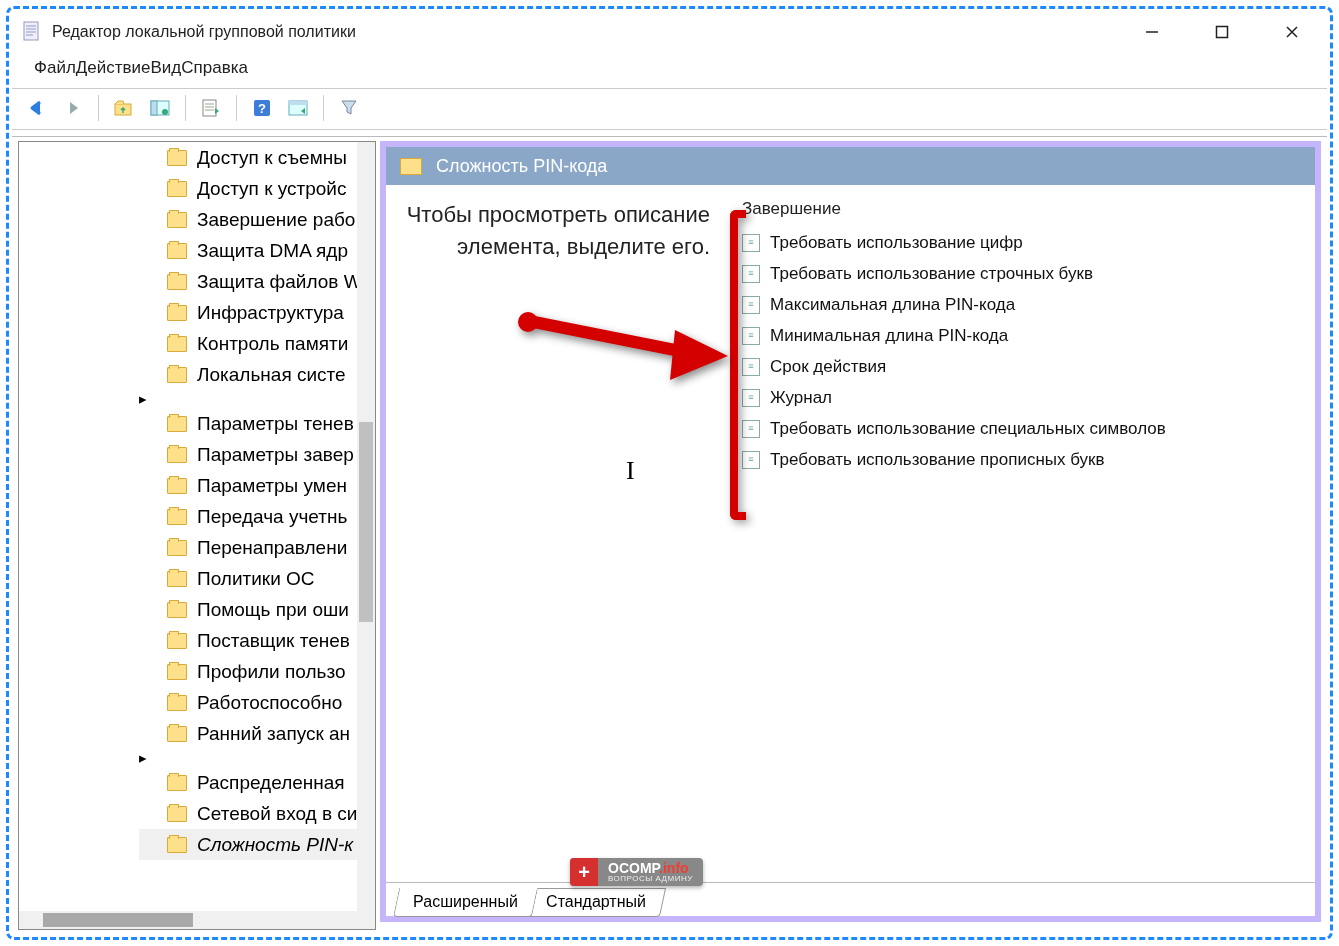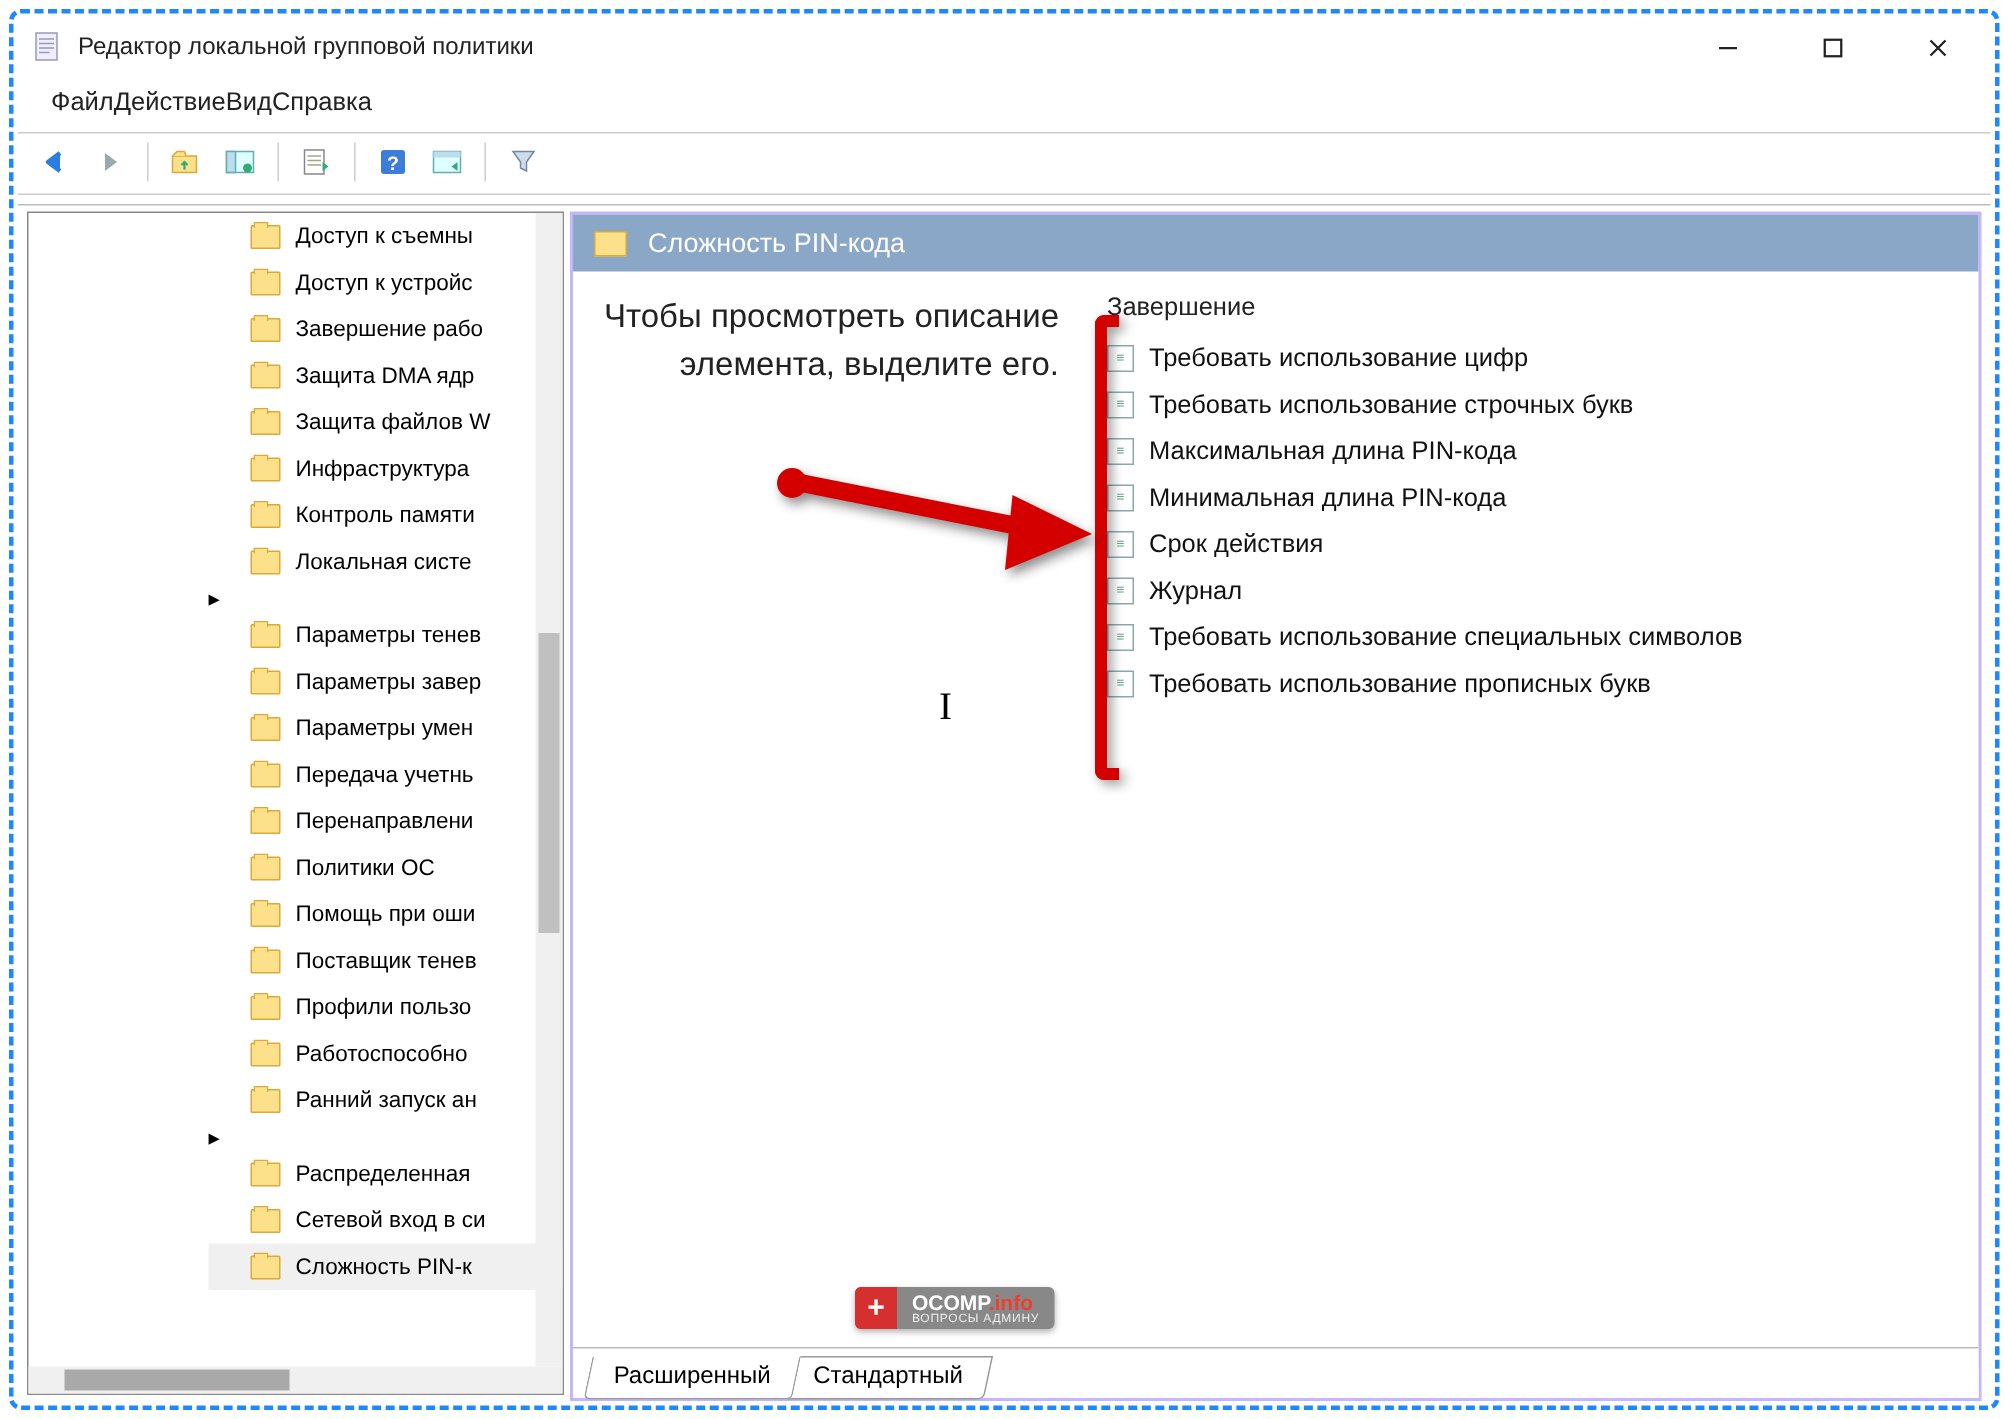--- a/index.html
+++ b/index.html
@@ -24,7 +24,7 @@
   .left-pane { width:358px; border:1px solid #888; margin:4px 2px 4px 6px; background:#fff; position:relative; display:flex; flex-direction:column;}
   .tree-scroll { flex:1; overflow:hidden; position:relative;}
   .tree { position:absolute; top:0; left:120px; right:0; }
-  .tree-item { display:flex; align-items:center; height:31px; padding-left:28px; white-space:nowrap; font-size:15px; color:#000;}
+  .tree-item { display:flex; align-items:center; height:31px; padding-left:28px; white-space:nowrap; font-size:19px; color:#000;}
   .tree-item .fold { width:20px; height:16px; background:#fce08a; border:1px solid #d9a93a; border-radius:1px; margin-right:10px; position:relative;}
   .tree-item .fold::before{content:"";position:absolute;top:-3px;left:1px;width:8px;height:3px;background:#fce08a;border:1px solid #d9a93a;border-bottom:none;border-radius:1px 1px 0 0;}
   .tree-item.selected { background:#f0f0f0;}

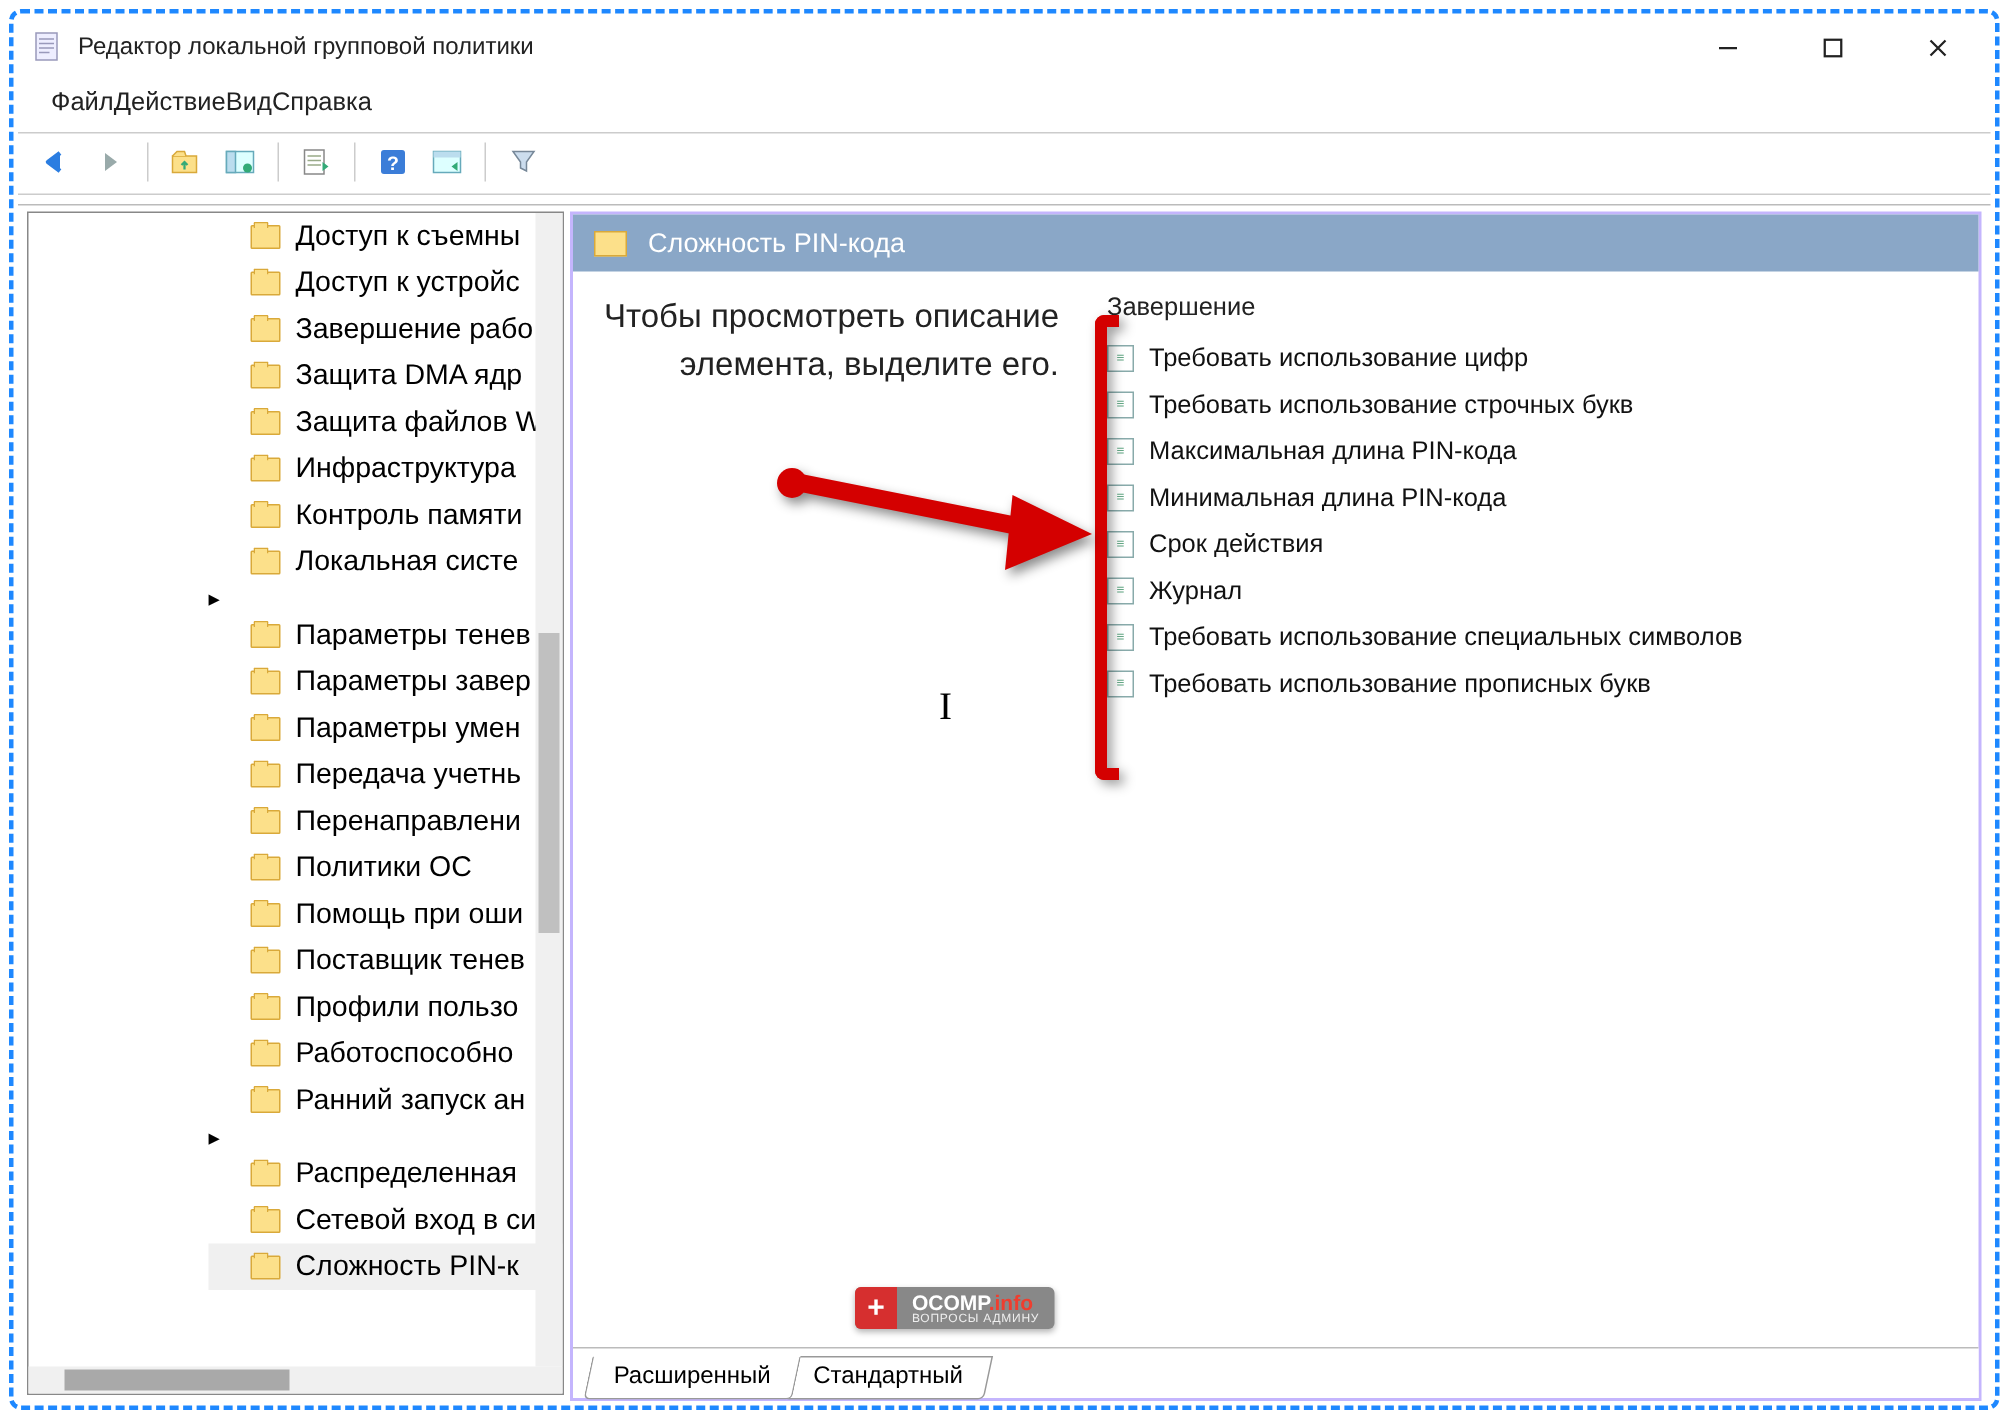--- a/index.html
+++ b/index.html
@@ -34,7 +34,7 @@
   .left-hscroll { position:absolute; left:0; right:0; bottom:0; height:18px; background:#f0f0f0;}
   .left-hscroll .thumb{position:absolute;top:2px;bottom:2px;left:24px;width:150px;background:#a9a9a9;}
   
-  .right-pane { flex:1; display:flex; flex-direction:column; margin:4px 6px 0 2px; border:2px solid #c4b5fd; background:#fff; position:relative;}
+  .right-pane { flex:1; display:flex; flex-direction:column; margin:4px 6px 12px 2px; border:6px solid #c4b5fd; background:#fff; position:relative;}
   .right-header { background:#8aa7c7; color:#fff; display:flex; align-items:center; height:38px; padding:0 14px; font-size:18px; gap:14px;}
   .right-header .fold { width:22px; height:17px; background:#fce08a; border:1px solid #d9a93a;}
   .right-body { flex:1; display:flex; padding:14px 0 0 14px; position:relative;}

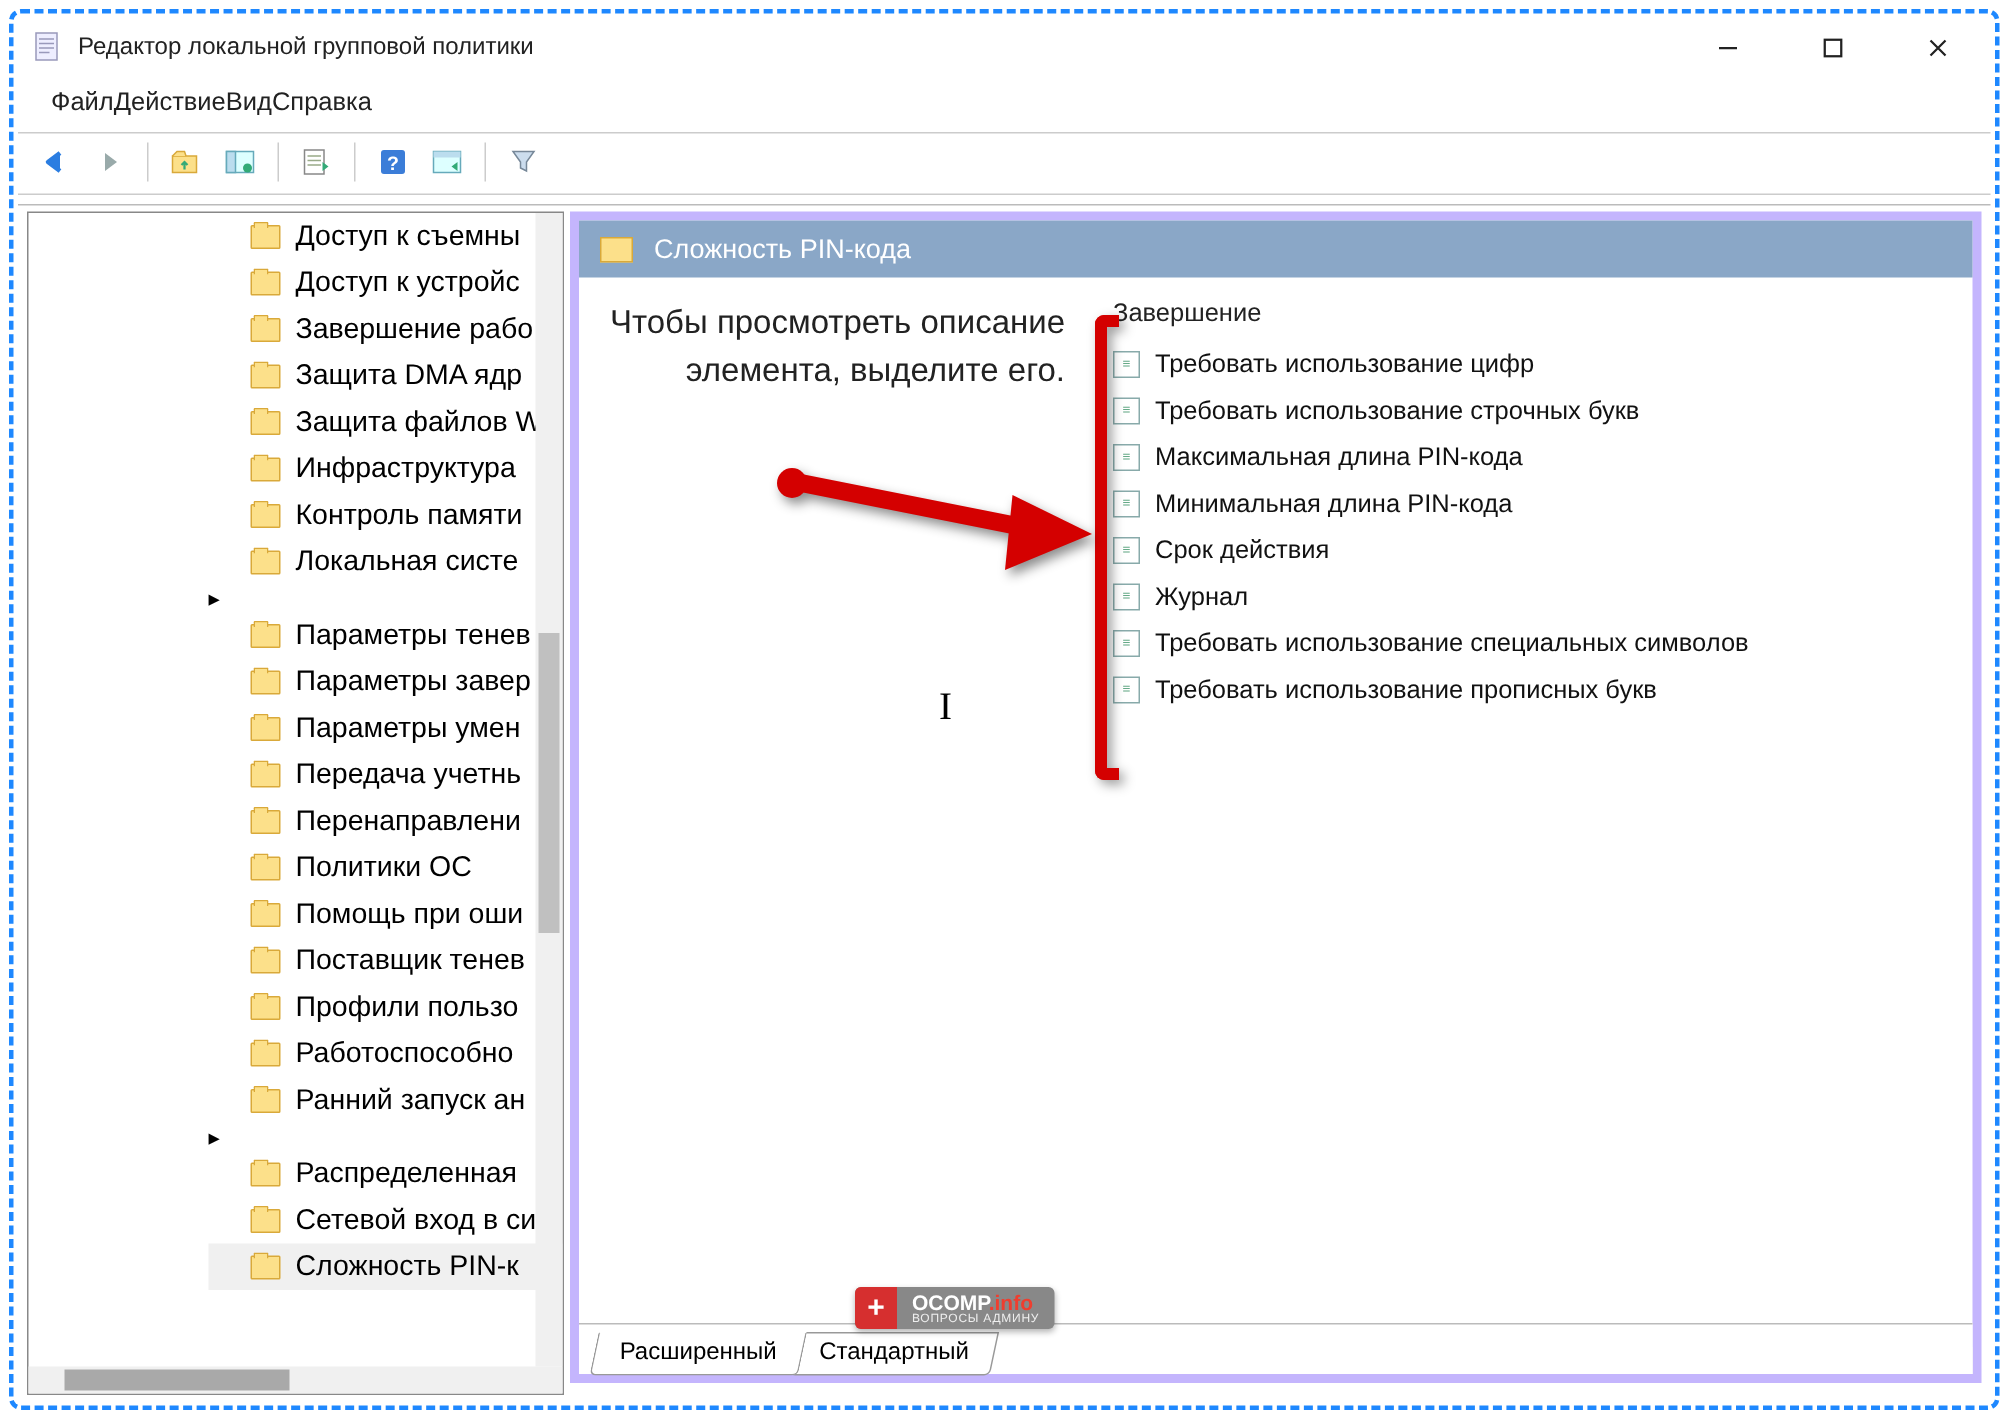--- a/index.html
+++ b/index.html
@@ -27,7 +27,7 @@
   .tree-item { display:flex; align-items:center; height:31px; padding-left:28px; white-space:nowrap; font-size:19px; color:#000;}
   .tree-item .fold { width:20px; height:16px; background:#fce08a; border:1px solid #d9a93a; border-radius:1px; margin-right:10px; position:relative;}
   .tree-item .fold::before{content:"";position:absolute;top:-3px;left:1px;width:8px;height:3px;background:#fce08a;border:1px solid #d9a93a;border-bottom:none;border-radius:1px 1px 0 0;}
-  .tree-item.selected { background:#f0f0f0;}
+  .tree-item.selected { background:#f0f0f0;font-style:italic;}
   .tree-wrap-item{position:relative;}
   .left-vscroll { position:absolute; right:0; top:0; width:18px; bottom:18px; background:#f0f0f0;}
   .left-vscroll .thumb { position:absolute; left:2px; right:2px; top:280px; height:200px; background:#c0c0c0;}

